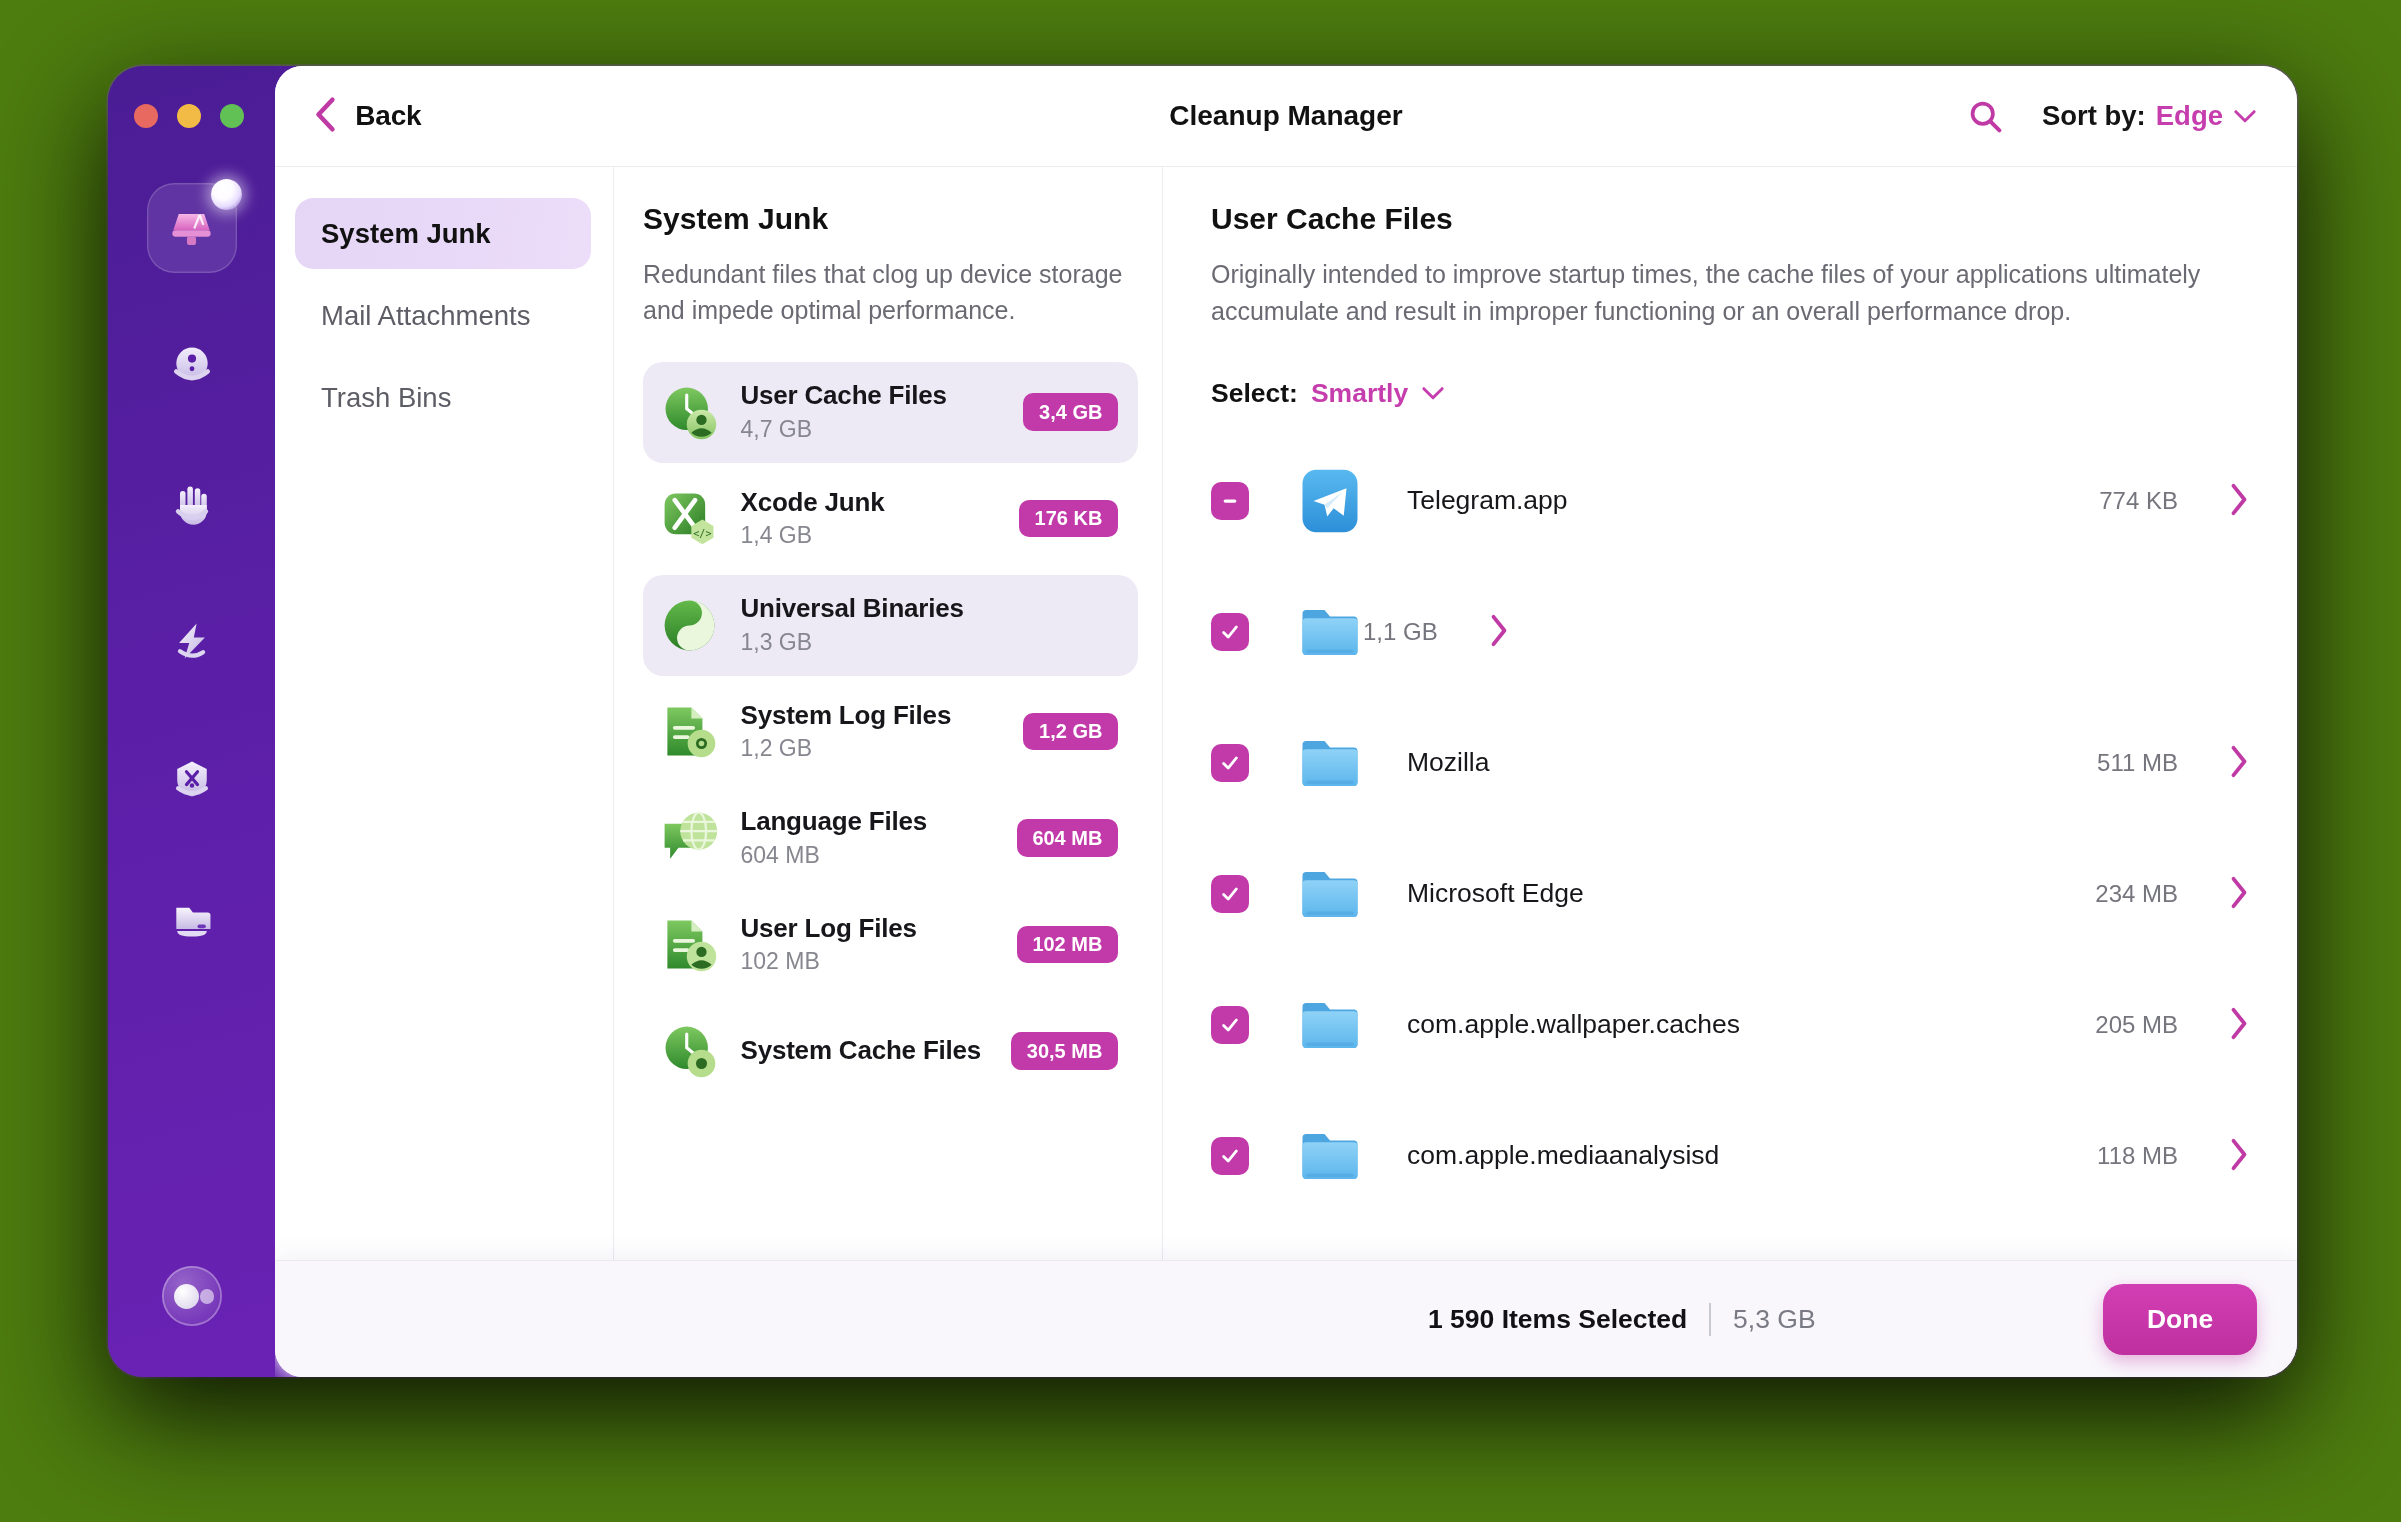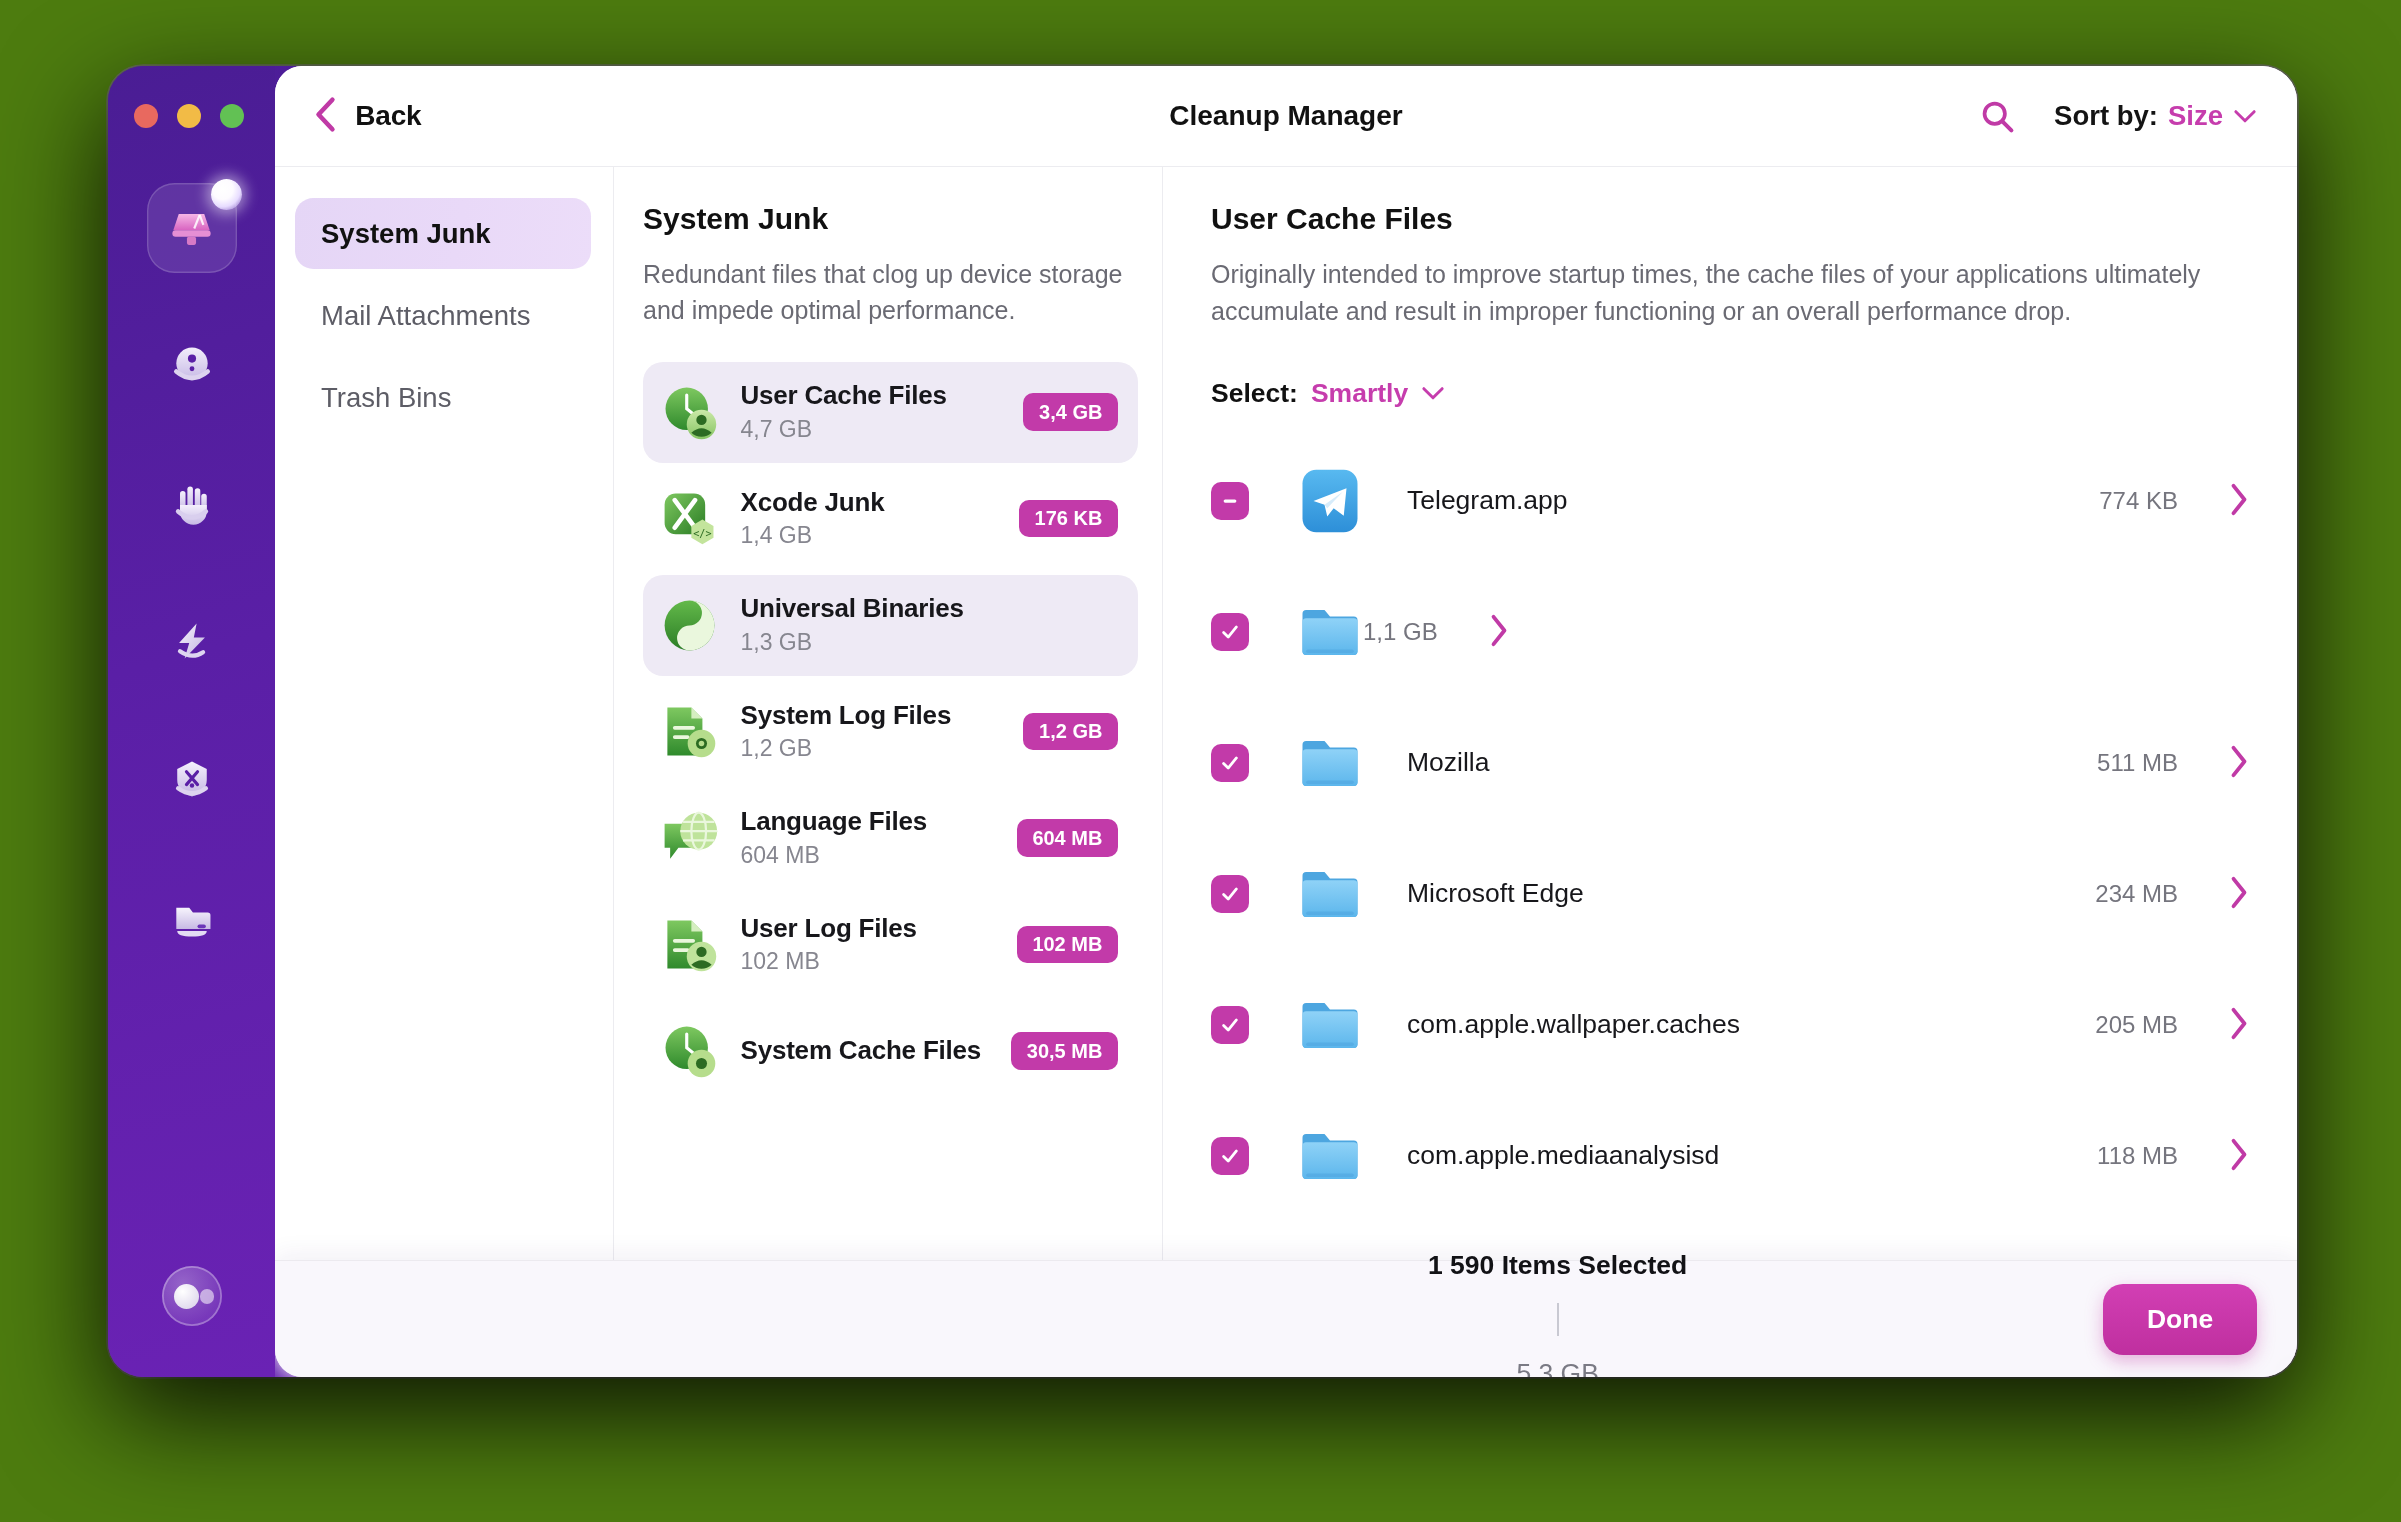--- a/index.html
+++ b/index.html
@@ -360,7 +360,7 @@
           </span>
           <div id="sortWrap">
             <span id="sortLabel">Sort by:</span>
-            <span id="sortValue">Size</span>
+            <span id="sortValue">Edge</span>
             <span style="display:flex;">
               <svg width="24" height="16.5" viewBox="0 0 26 18">
                 <path d="M3 4 L13 14 L23 4" stroke="#c63dad" stroke-width="3.2" fill="none" stroke-linecap="round" stroke-linejoin="round"></path>

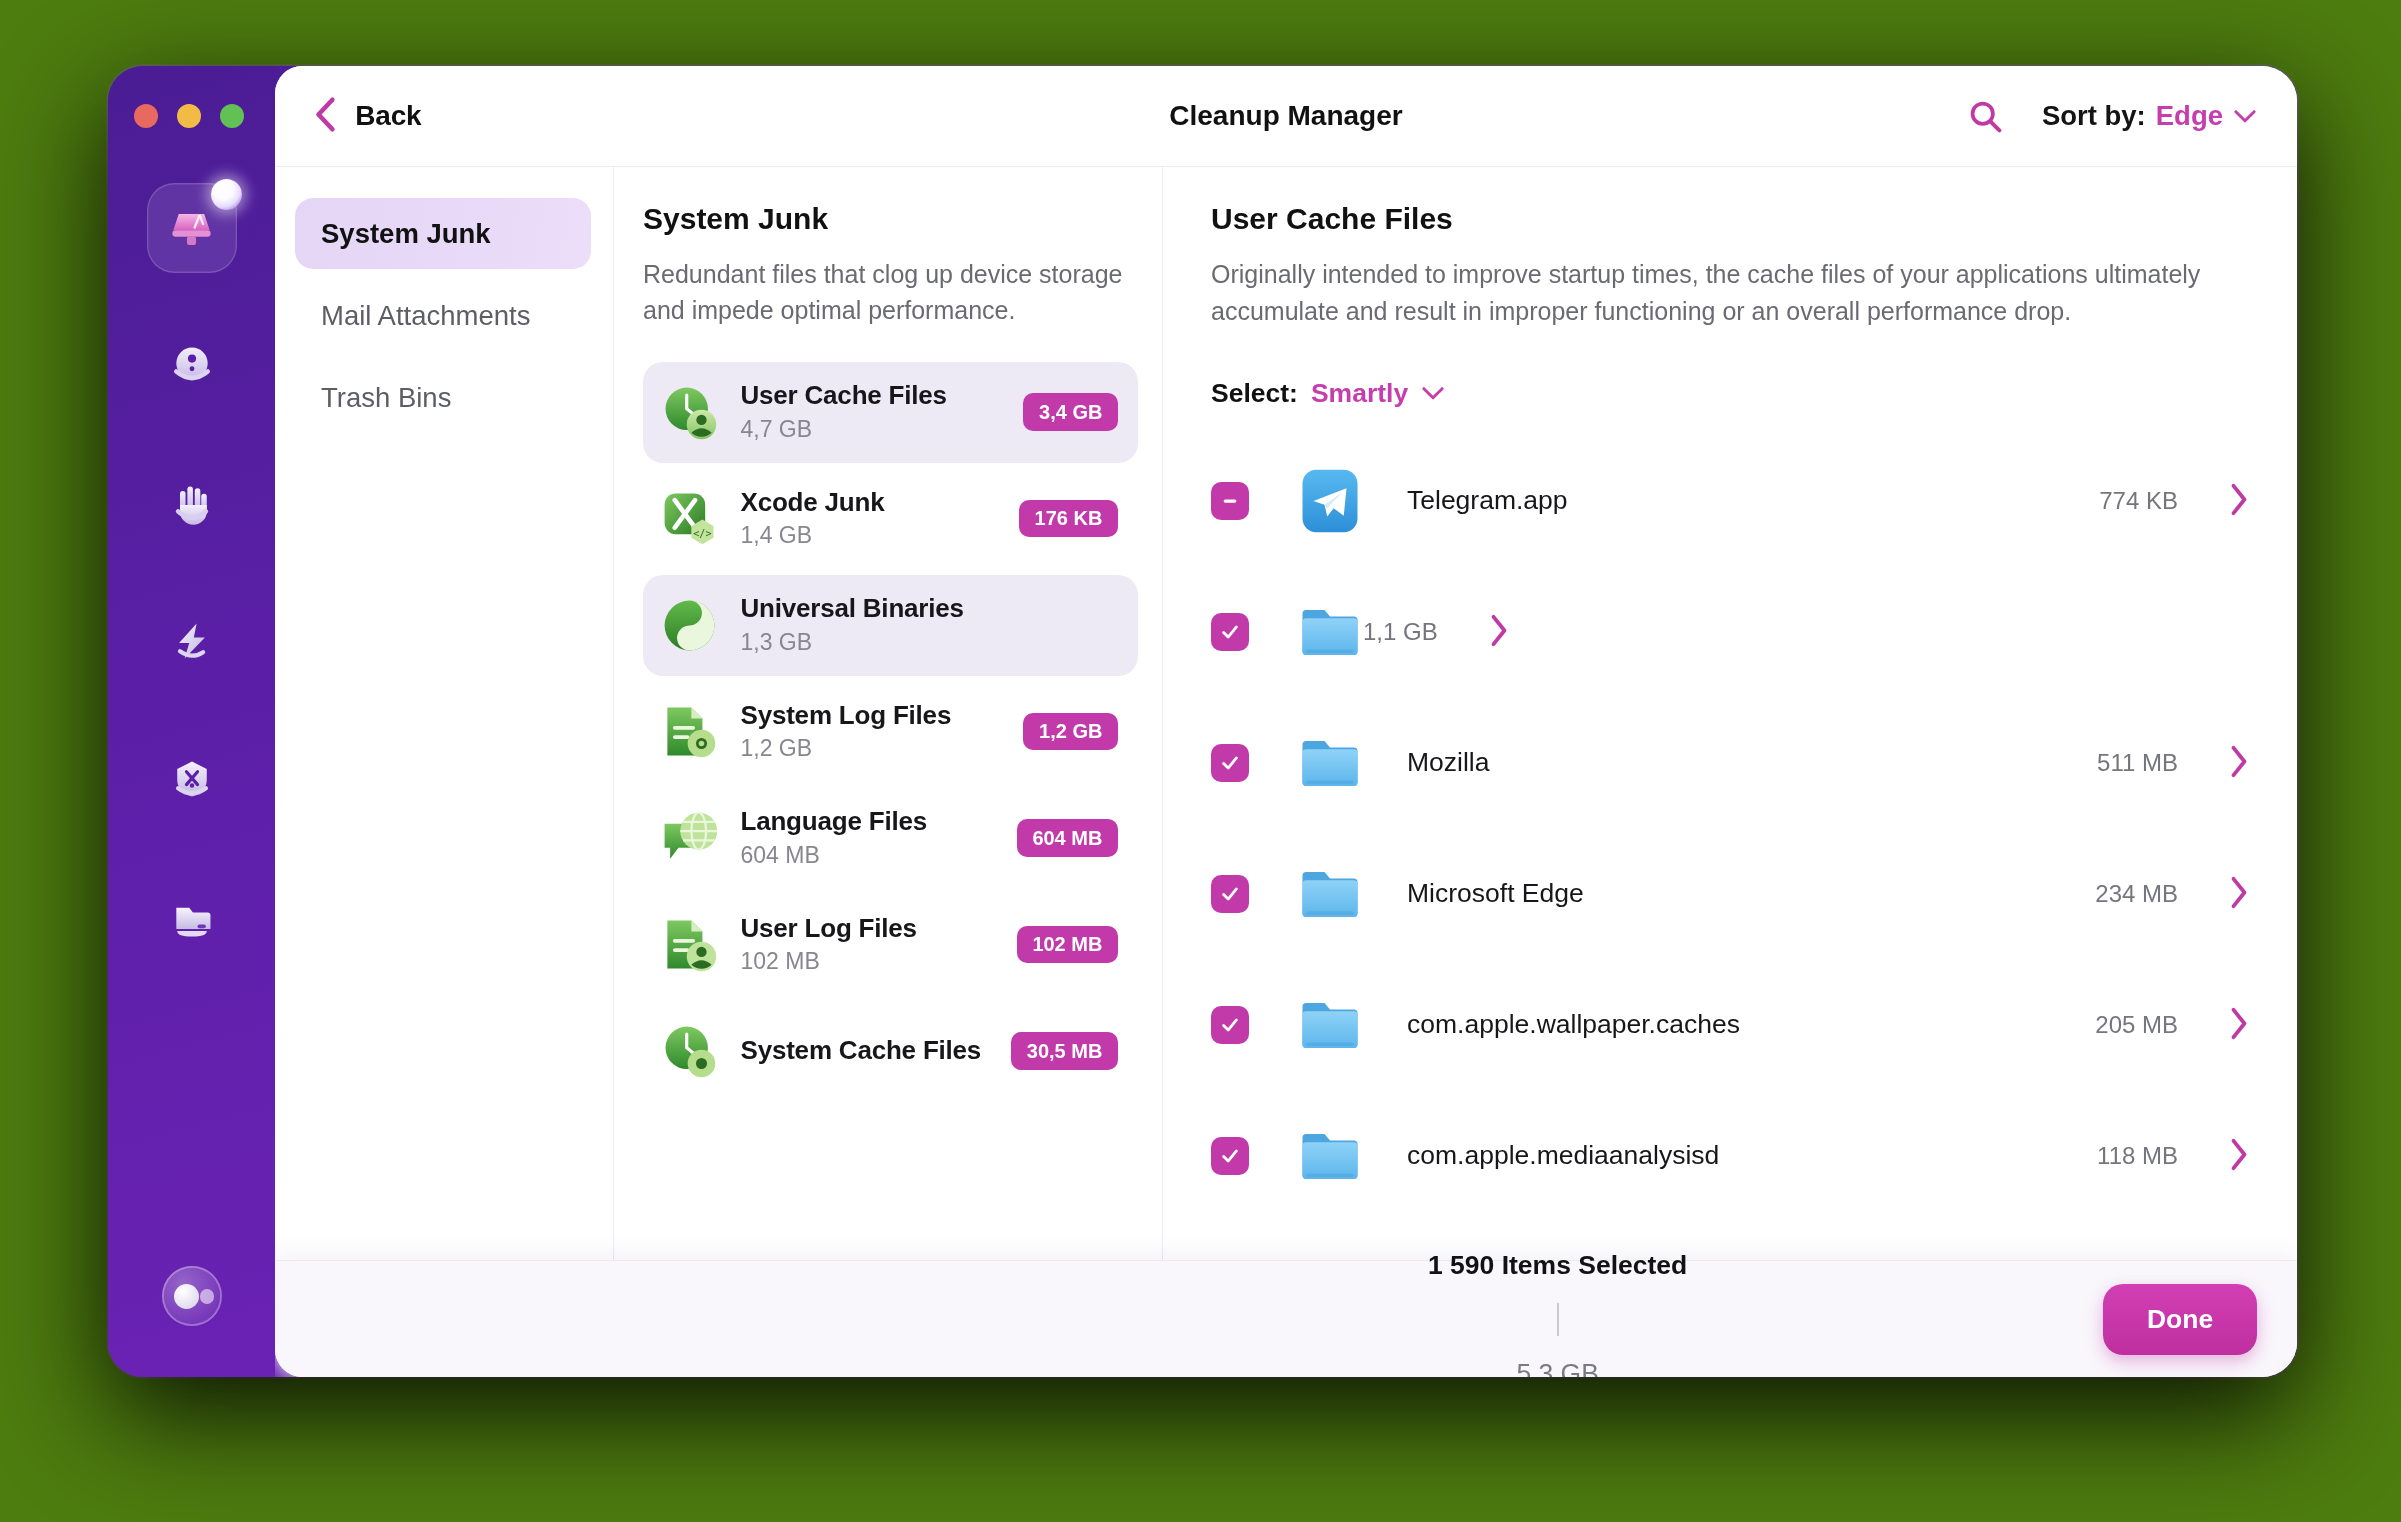--- a/index.html
+++ b/index.html
@@ -192,7 +192,7 @@
     padding:0 40px 0 0;
     box-shadow:0 -5.5px 24px rgba(60,30,110,.07);
   }
-  #footstats { display:flex; align-items:center; gap:22px; margin-left:0;flex-direction:column; }
+  #footstats { display:flex; align-items:center; gap:22px; margin-left:0; }
   #fcount { font-size:26.5px; font-weight:700; color:#121216; }
   #fdiv { width:1.8px; height:33px; background:#c9c9d2; }
   #fsize { font-size:26.5px; color:#7a7a84; }

